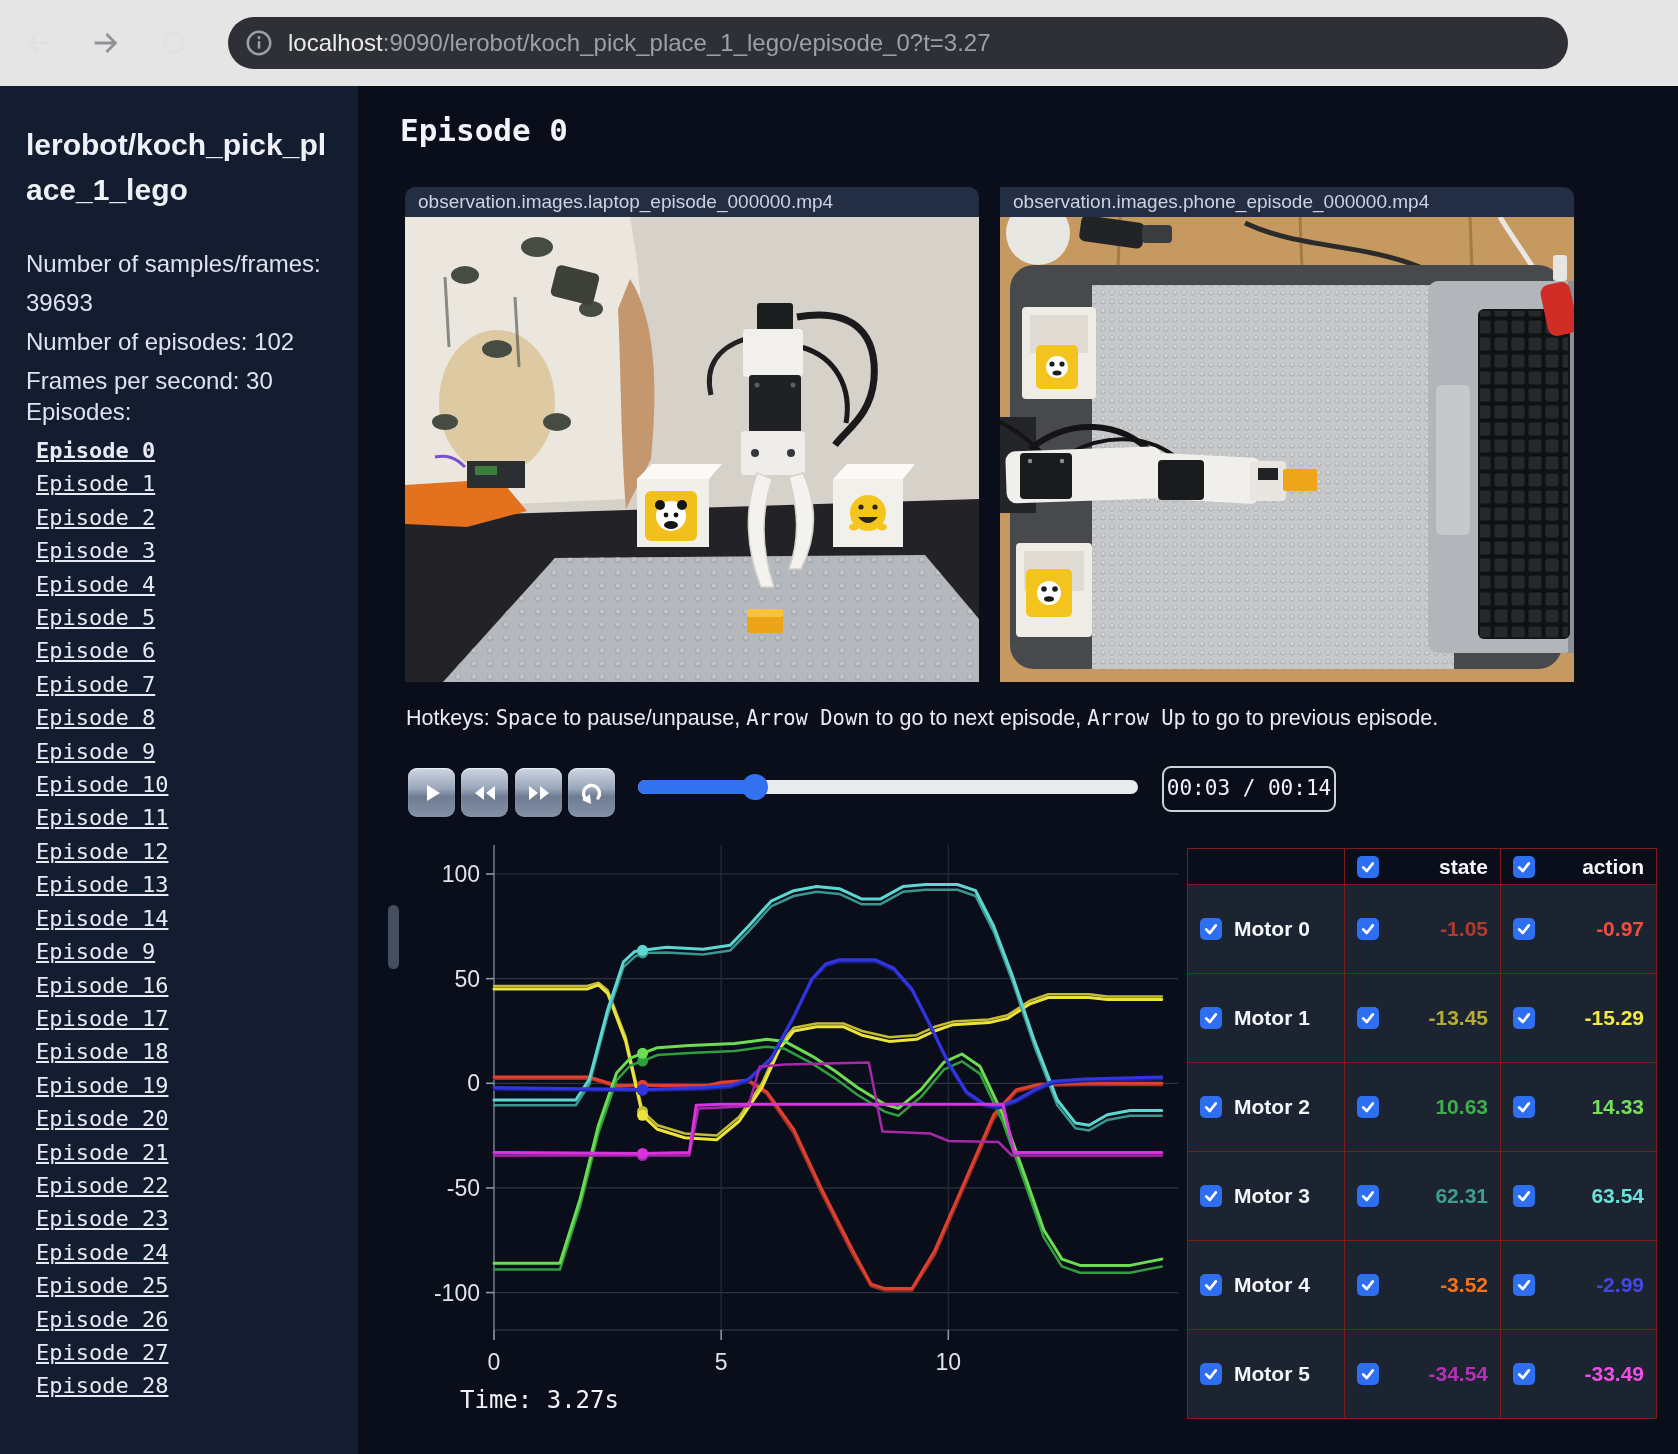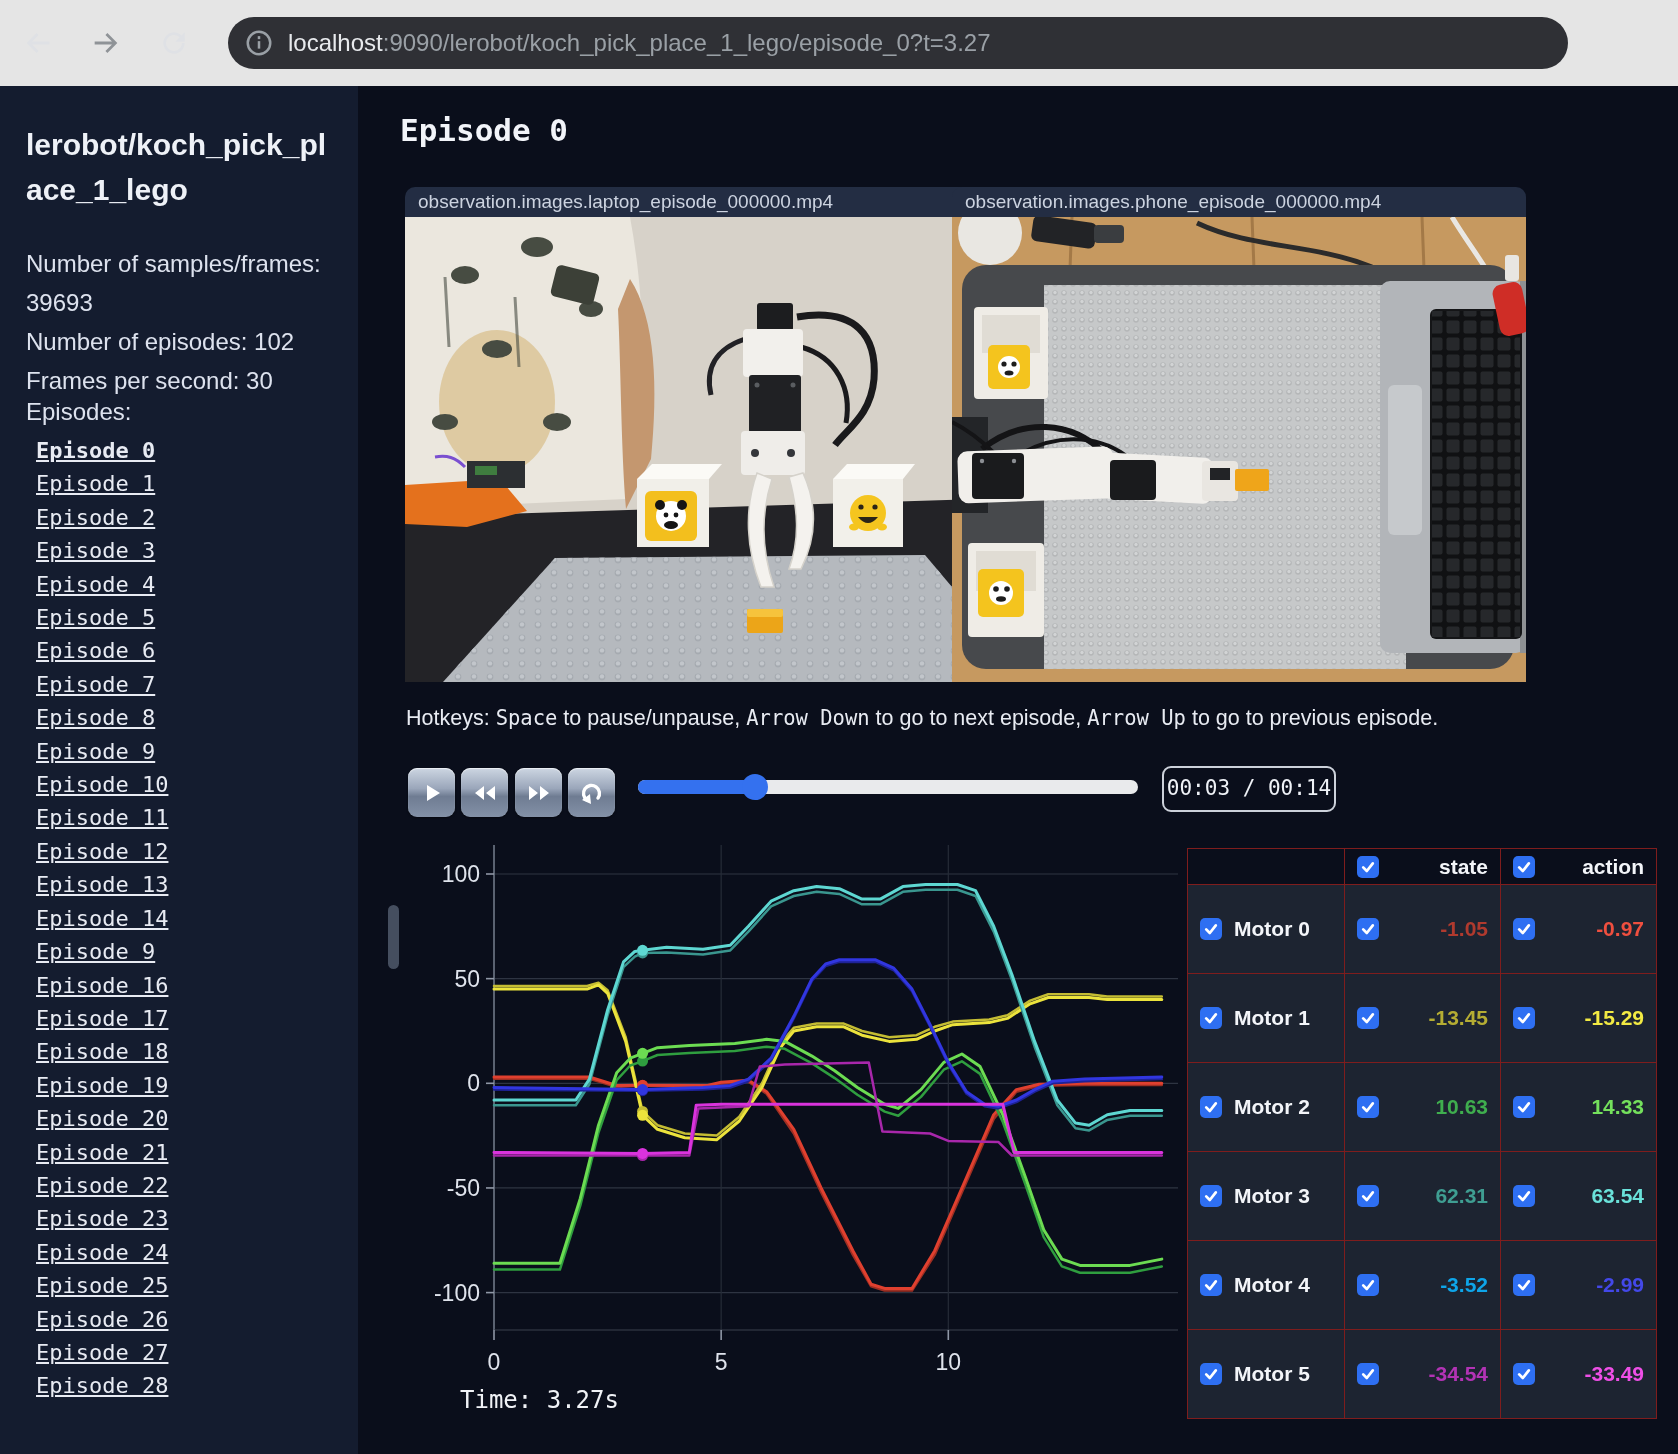--- a/index.html
+++ b/index.html
@@ -35,7 +35,7 @@
 
   .vpanel{position:absolute;top:101px;width:574px;border-radius:10px 10px 0 0;overflow:hidden;}
   #vpanel-left{left:47px;}
-  #vpanel-right{left:594px;}
+  #vpanel-right{left:622px;padding-left:20px;}
   .vcap{height:30px;background:#232d43;color:#ccd3e0;font-size:19px;line-height:30px;padding-left:13px;}
   .vframe{display:block;width:574px;height:465px;cursor:pointer;}
 

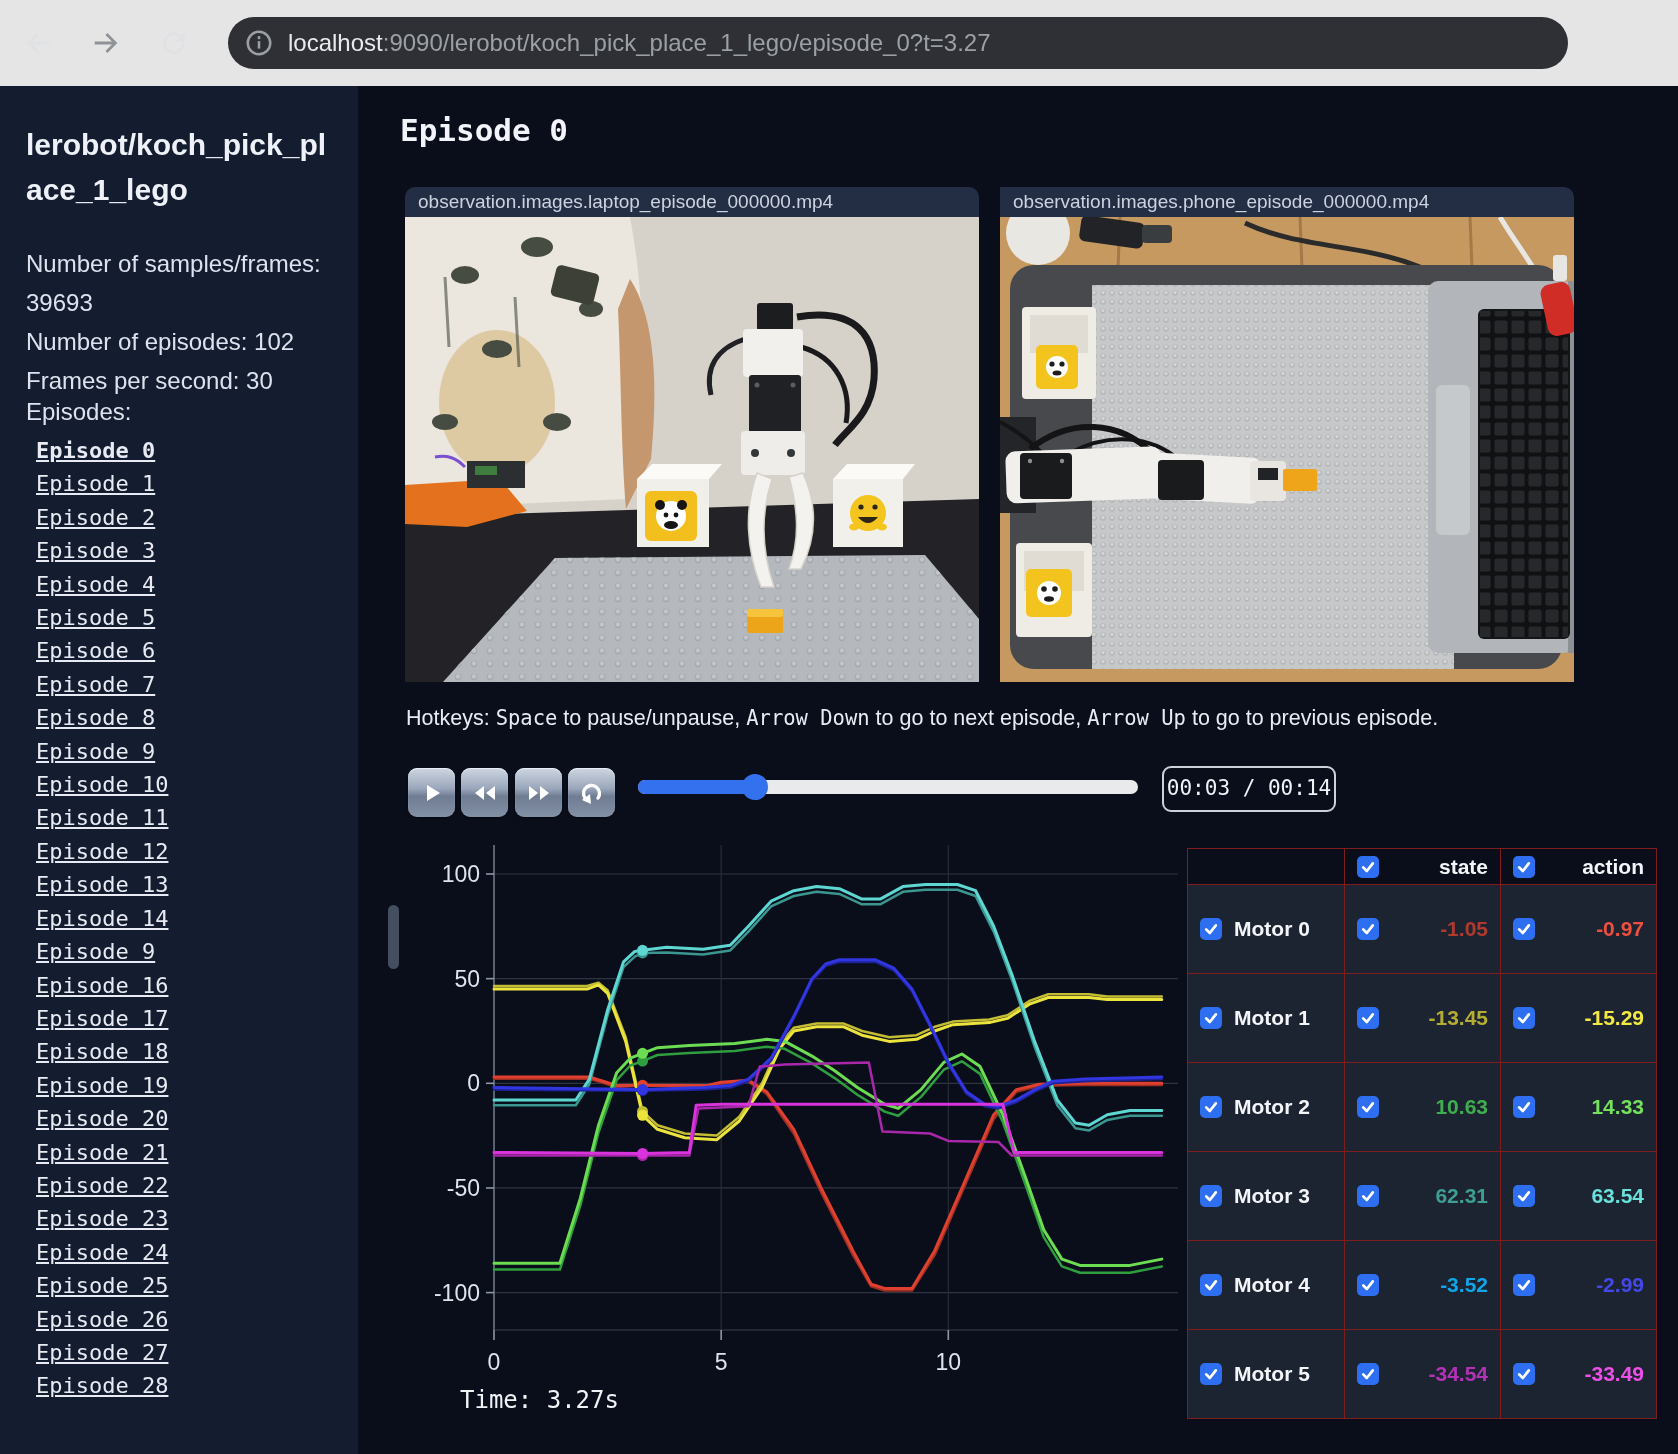--- a/index.html
+++ b/index.html
@@ -536,7 +536,7 @@
                   </svg>
                 </span>
                 <span class="spacer"></span>
-                <span class="mval" style="color: #0ea5e9;">-3.52</span>
+                <span class="mval" style="color: #f97316;">-3.52</span>
               </div>
             </td>
             <td>

